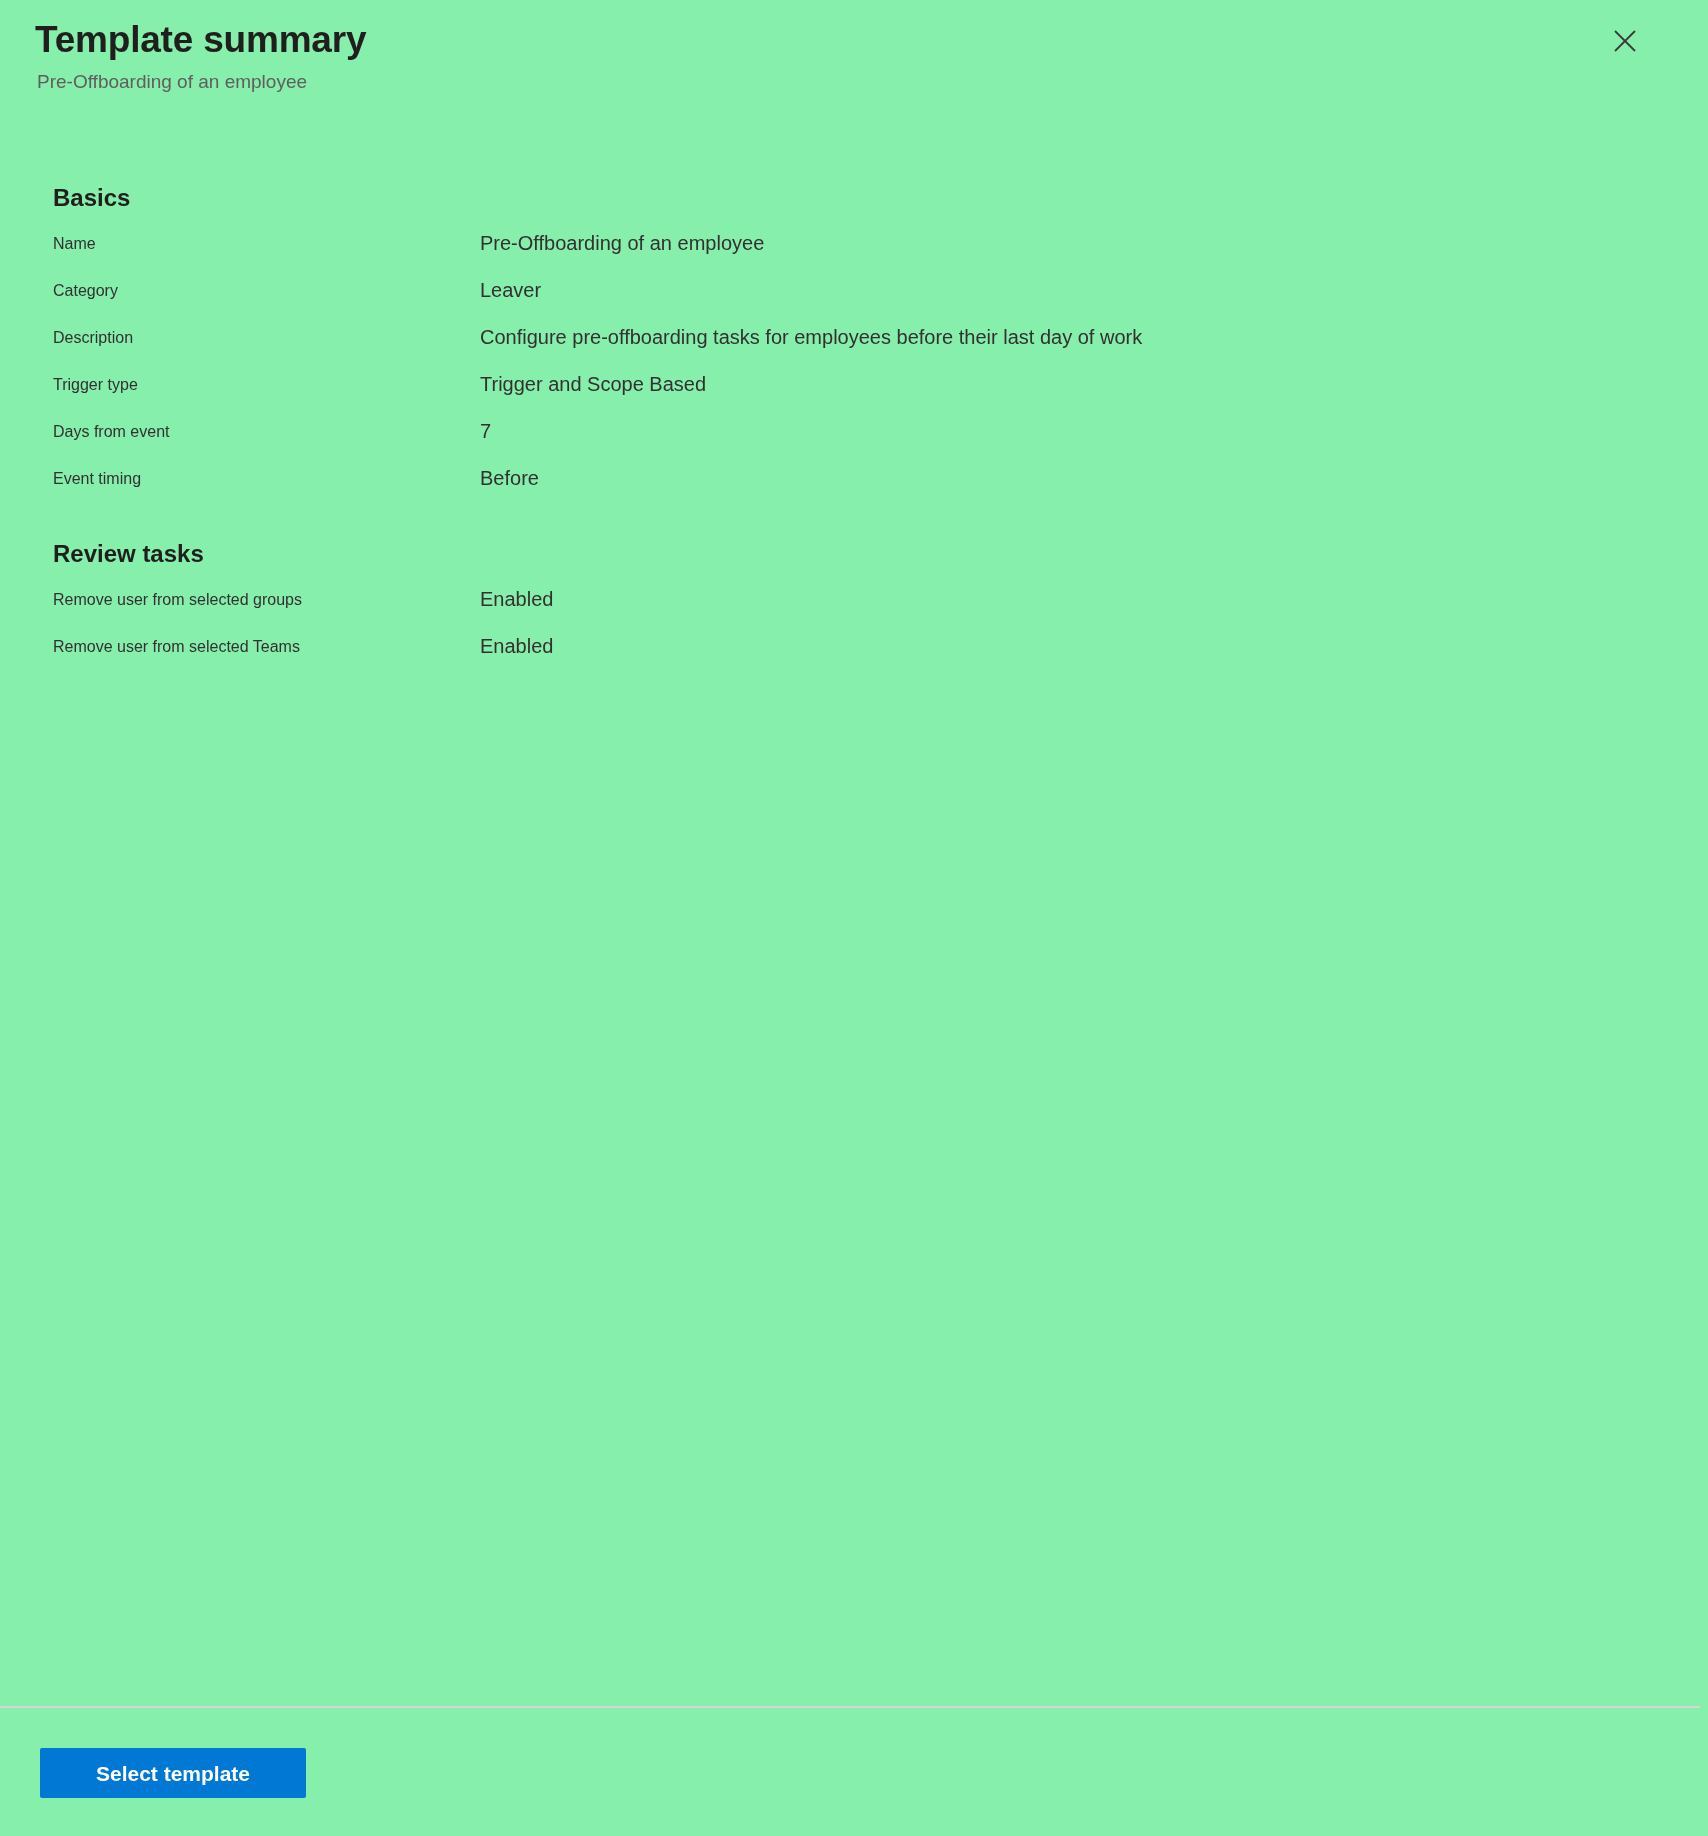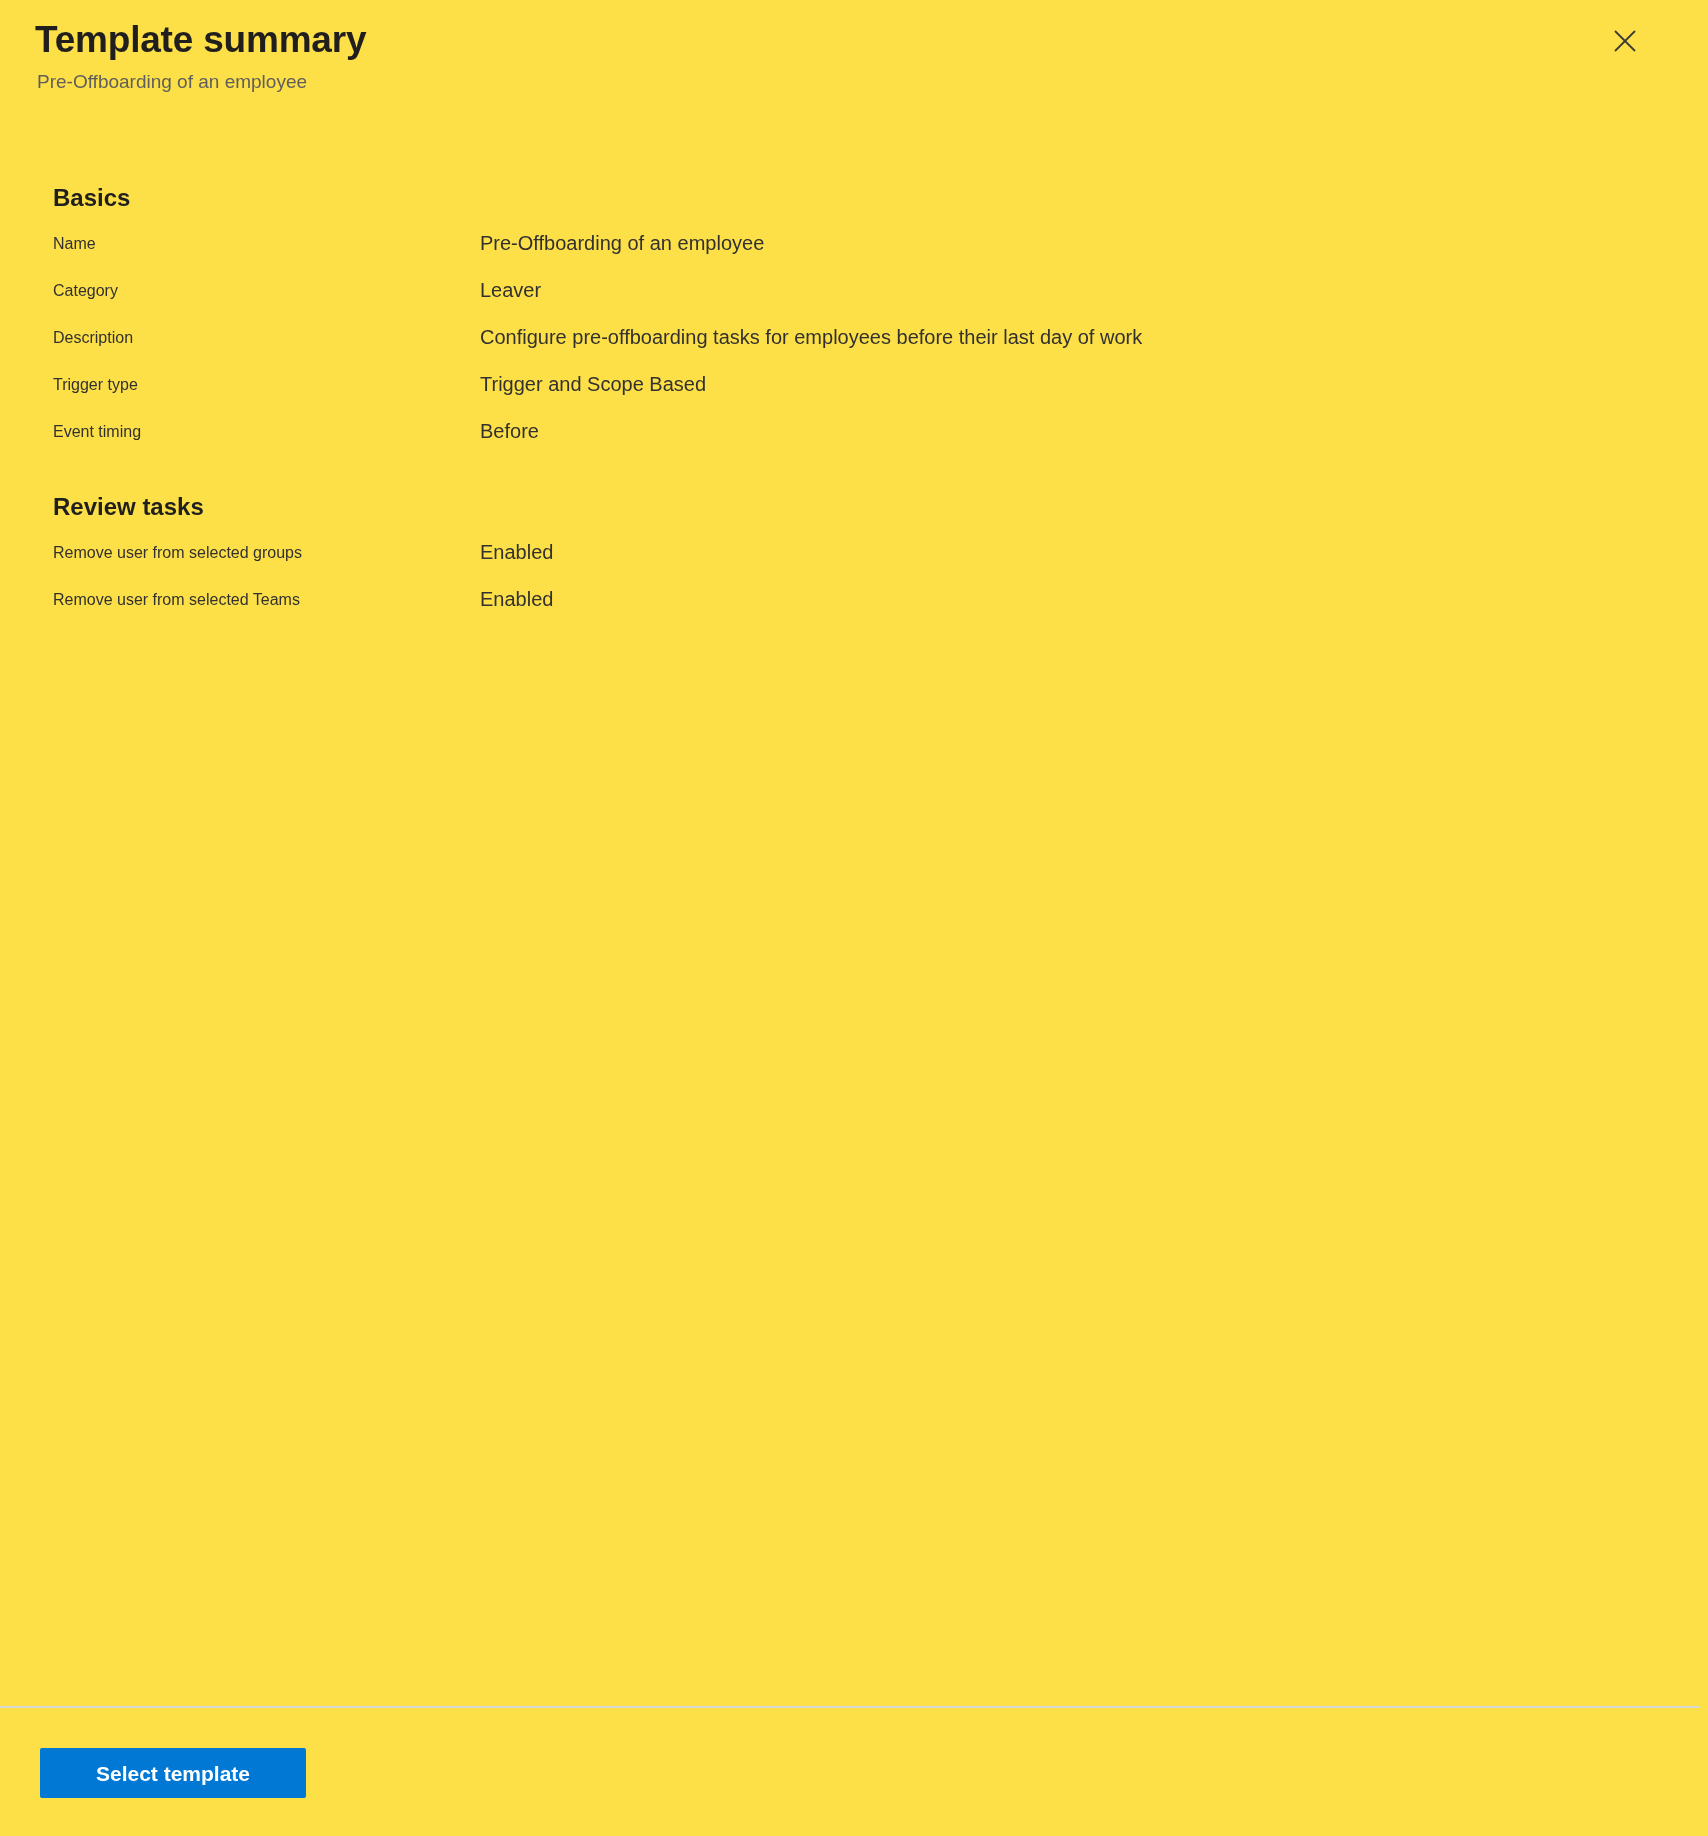--- a/index.html
+++ b/index.html
@@ -23,7 +23,7 @@
     position: relative;
     display: flex;
     flex-direction: column;
-    background: #fde047;
+    background: #86efac;
   }
 
   

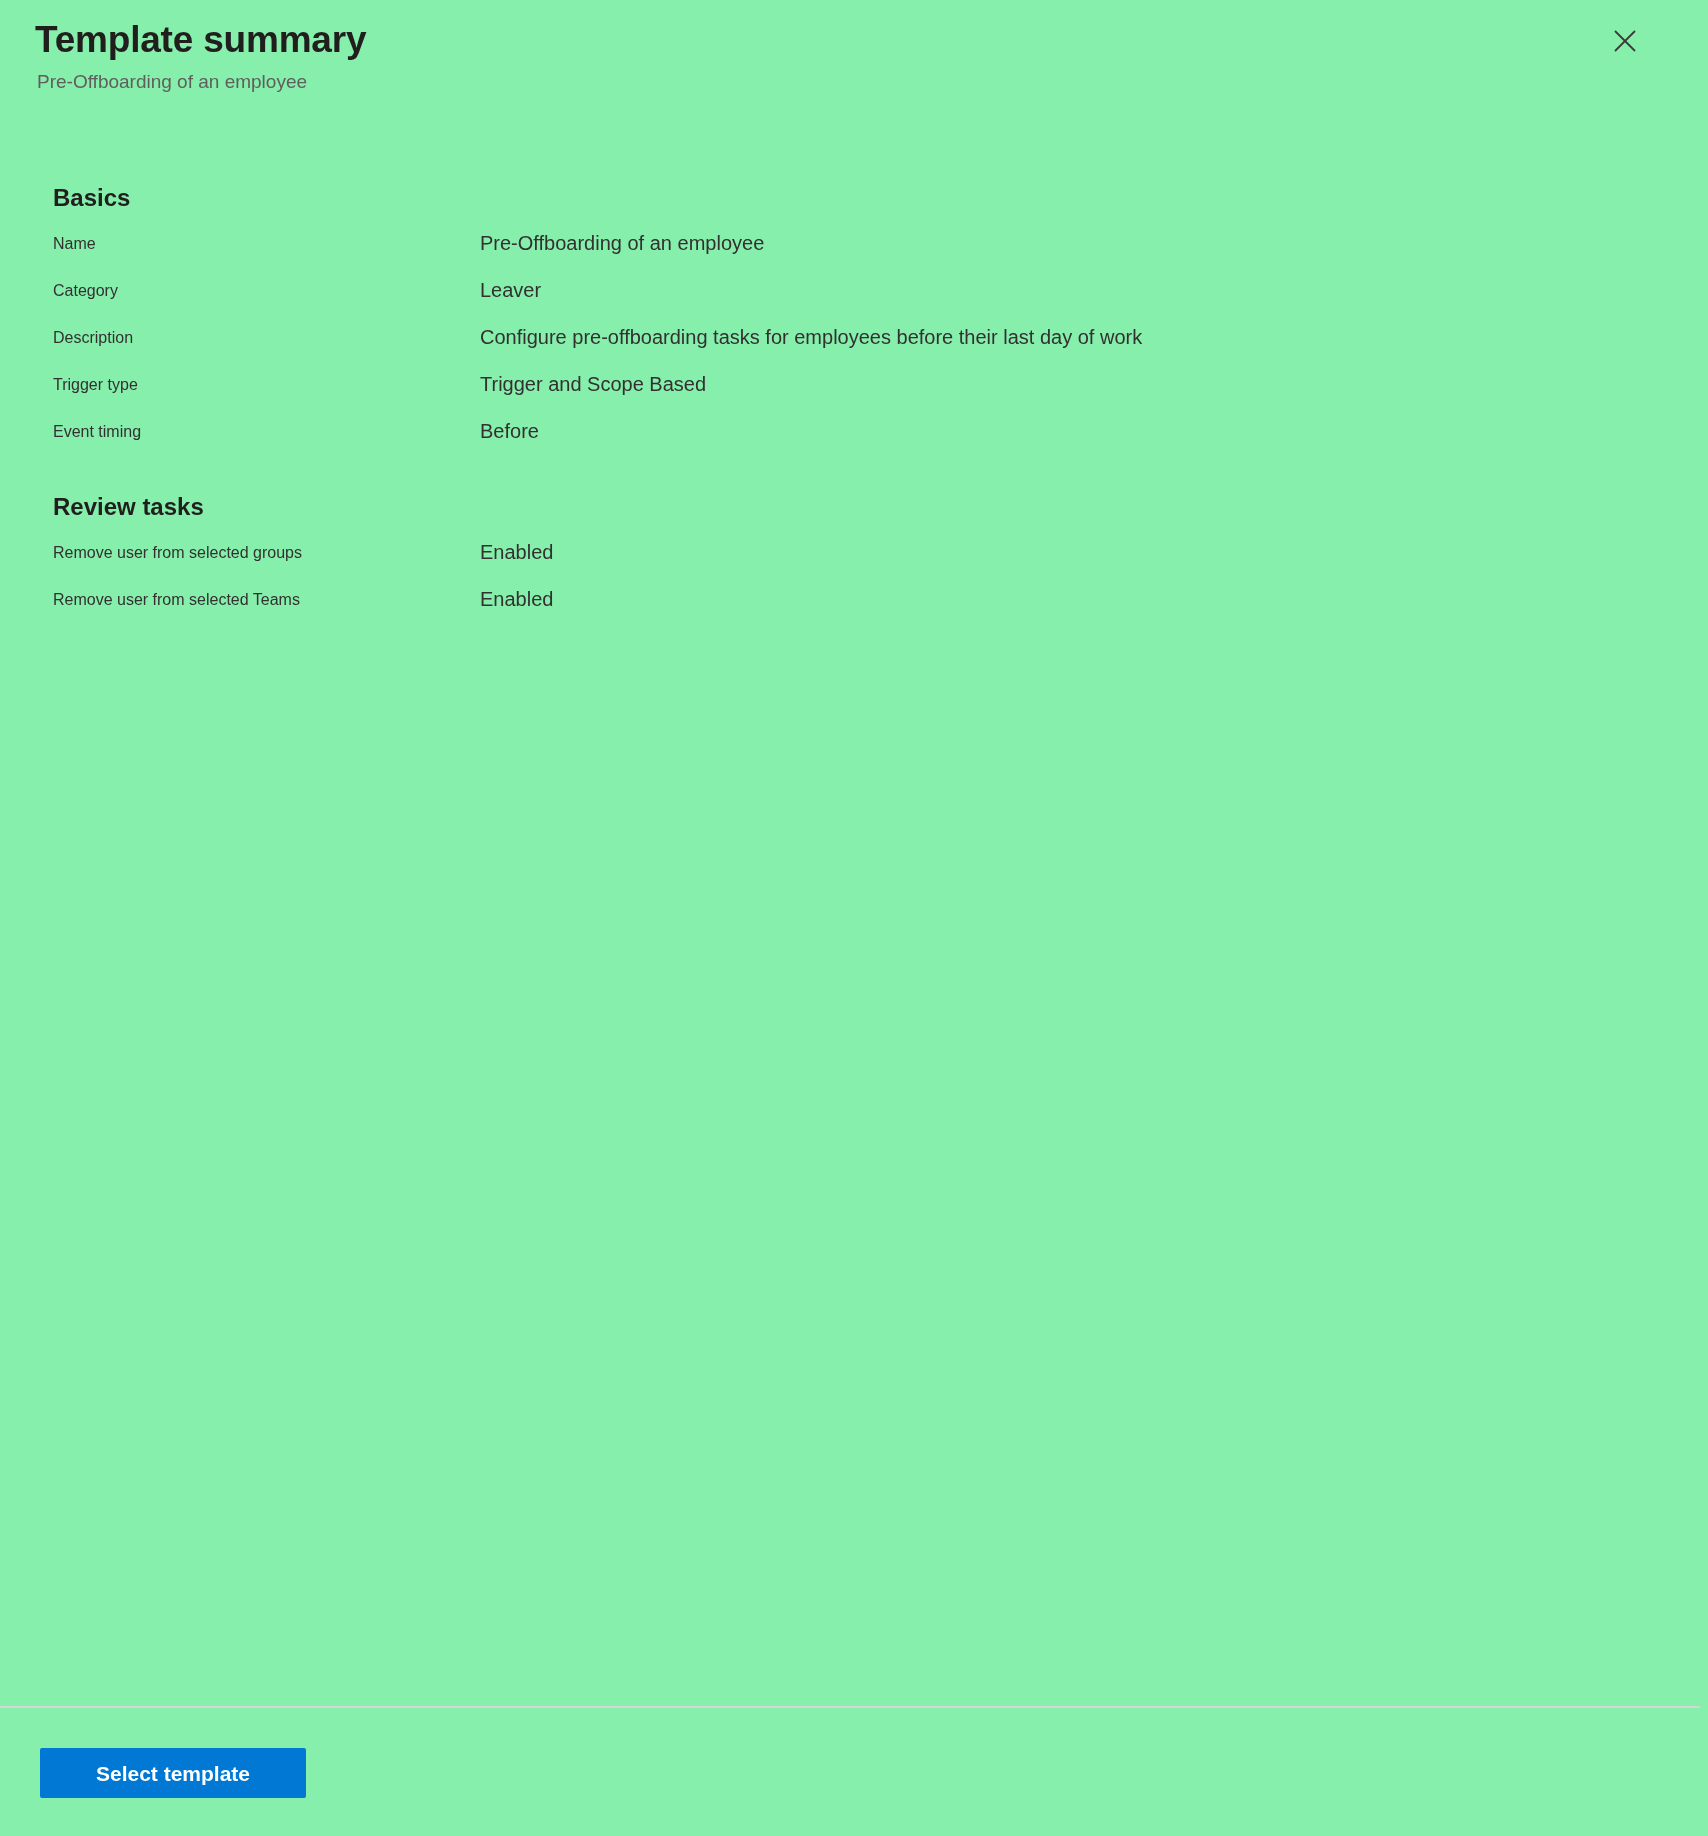--- a/index.html
+++ b/index.html
@@ -177,6 +177,10 @@
           <div class="row-value">Trigger and Scope Based</div>
         </div>
         <div class="row">
+          <div class="row-label">Days from event</div>
+          <div class="row-value">7</div>
+        </div>
+        <div class="row">
           <div class="row-label">Event timing</div>
           <div class="row-value">Before</div>
         </div>

